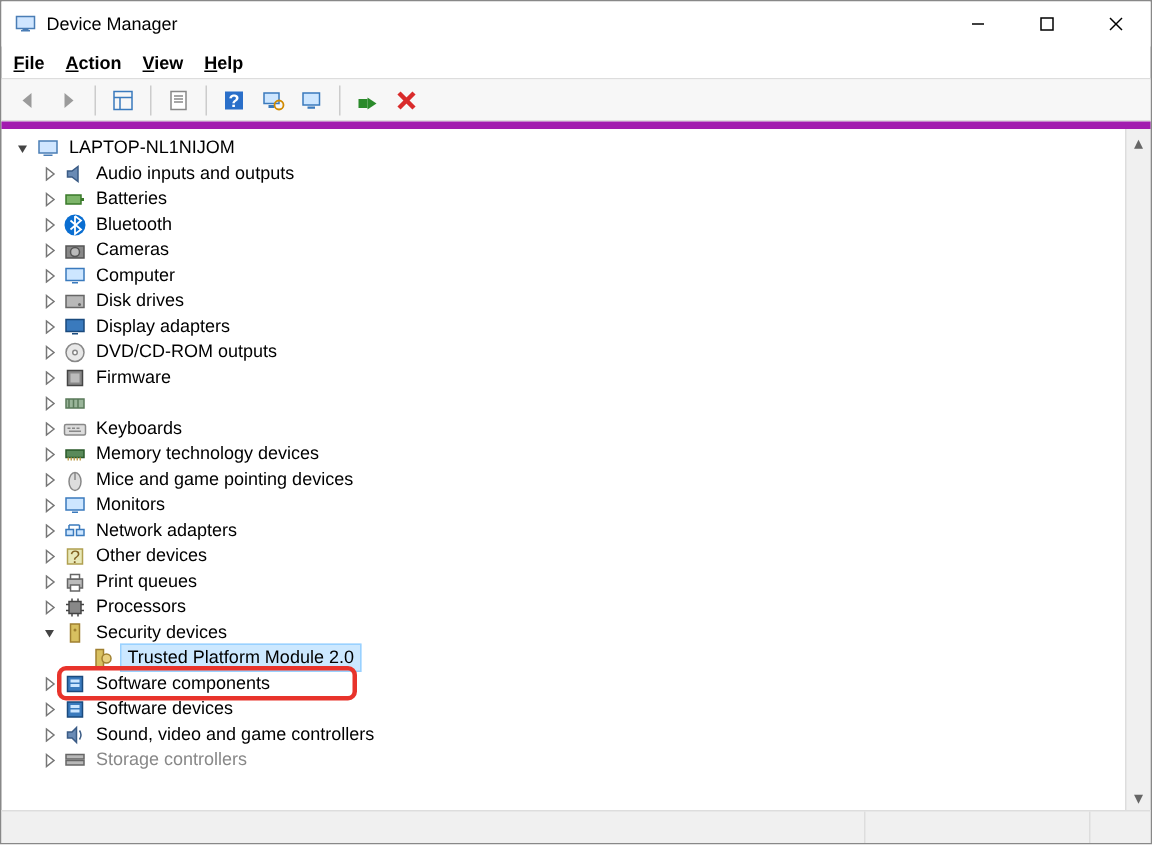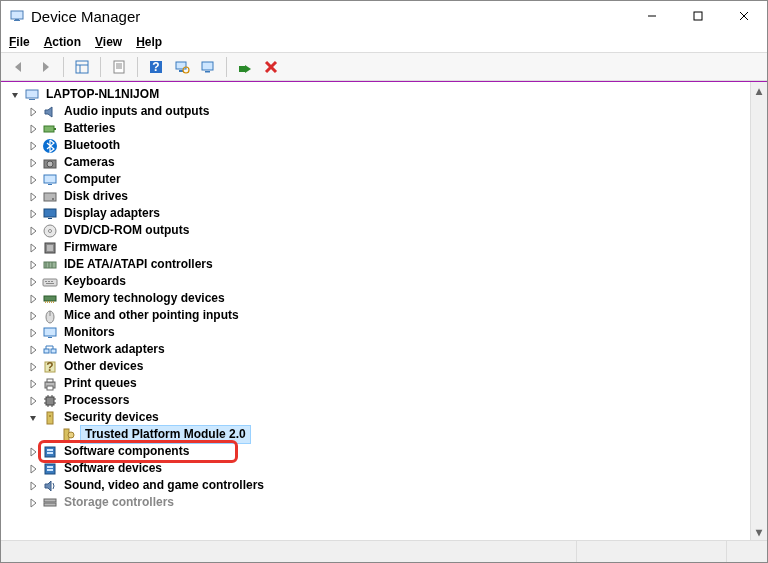--- a/index.html
+++ b/index.html
@@ -8,7 +8,7 @@
   .titlebar { height: 30px; display: flex; align-items: center; justify-content: space-between; padding: 0 0 0 8px; background: #fff; }
   .titlebar-left { display: flex; align-items: center; gap: 6px; }
   .titlebar-icon { width: 16px; height: 16px; display:flex; align-items:center; justify-content:center; }
-  .titlebar-title { font-size: 15px; }
+  .titlebar-title { font-size: 12px; }
   .winbtns { display: flex; height:100%; }
   .winbtn { width: 46px; height: 100%; display:flex; align-items:center; justify-content:center; }
   .menubar { height: 22px; display: flex; align-items: center; gap: 14px; padding: 0 8px; border-bottom: 1px solid #ddd; font-weight: bold; }

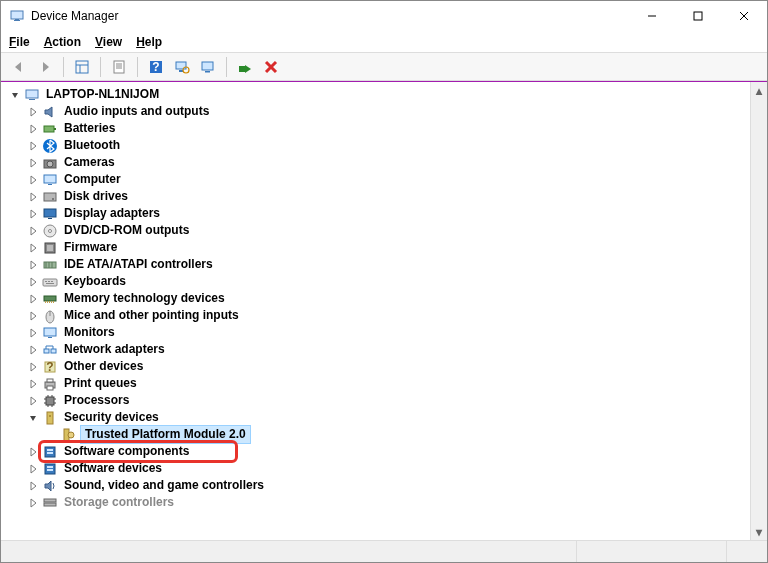--- a/index.html
+++ b/index.html
@@ -18,7 +18,7 @@
   .tbtn { width: 24px; height: 24px; display:flex; align-items:center; justify-content:center; border:1px solid transparent; }
   .tbtn svg { width:16px; height:16px; }
   .sep { width:1px; height:20px; background:#ccc; margin:0 4px; }
-  .content { flex:1; display:flex; position:relative; overflow:hidden; border-top:1px solid #a21caf;font-weight:bold; }
+  .content { flex:1; display:flex; position:relative; overflow:hidden; border-top:5px solid #a21caf; }
   .tree { flex:1; overflow:auto; padding: 4px 0 4px 3px; }
   .scrollbar { width:17px; background:#f0f0f0; border-left:1px solid #ddd; position:relative; }
   .scrollbtn { height:17px; display:flex; align-items:center; justify-content:center; color:#666; }

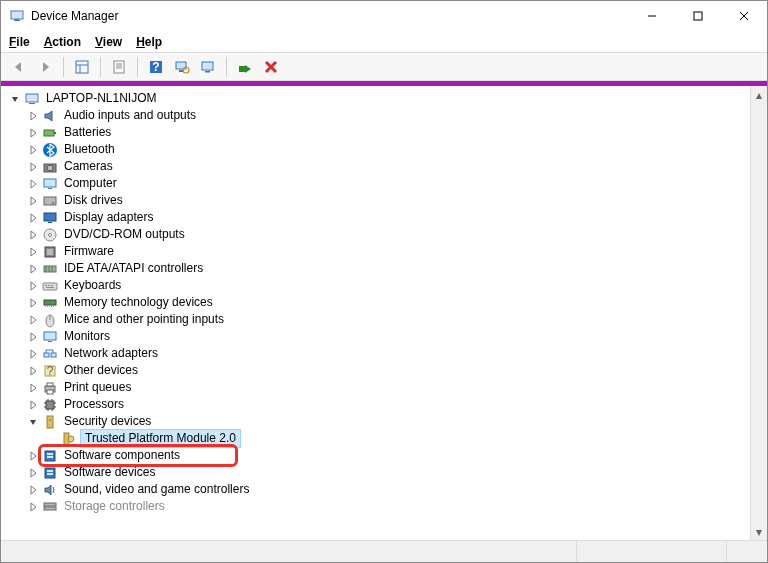--- a/index.html
+++ b/index.html
@@ -298,7 +298,6 @@
               <line x1="10" y1="5" x2="10" y2="11" stroke="#5a7a5a"></line>
             </svg>
           </span>
-          <span class="label">IDE ATA/ATAPI controllers</span>
         </div>
         <div class="row indent1">
           <span class="expander">

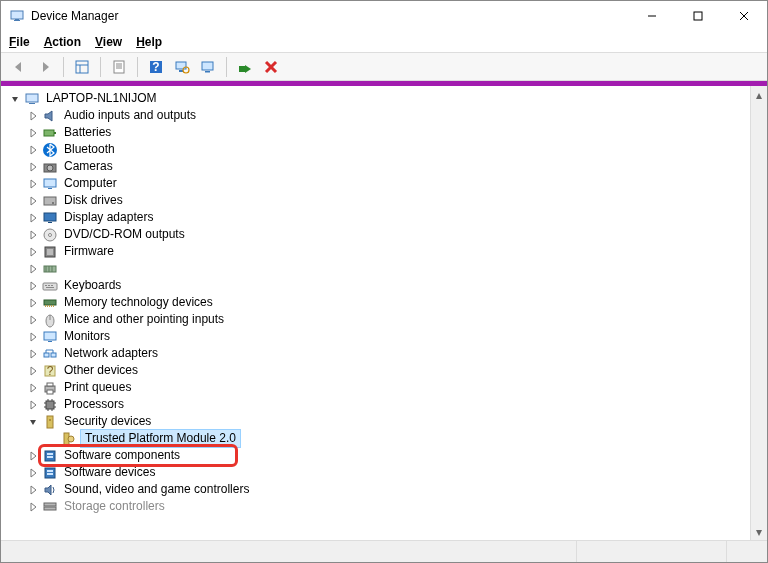--- a/index.html
+++ b/index.html
@@ -346,7 +346,7 @@
               <line x1="8" y1="3" x2="8" y2="8" stroke="#888"></line>
             </svg>
           </span>
-          <span class="label">Mice and other pointing inputs</span>
+          <span class="label">Mice and game pointing devices</span>
         </div>
         <div class="row indent1">
           <span class="expander">

